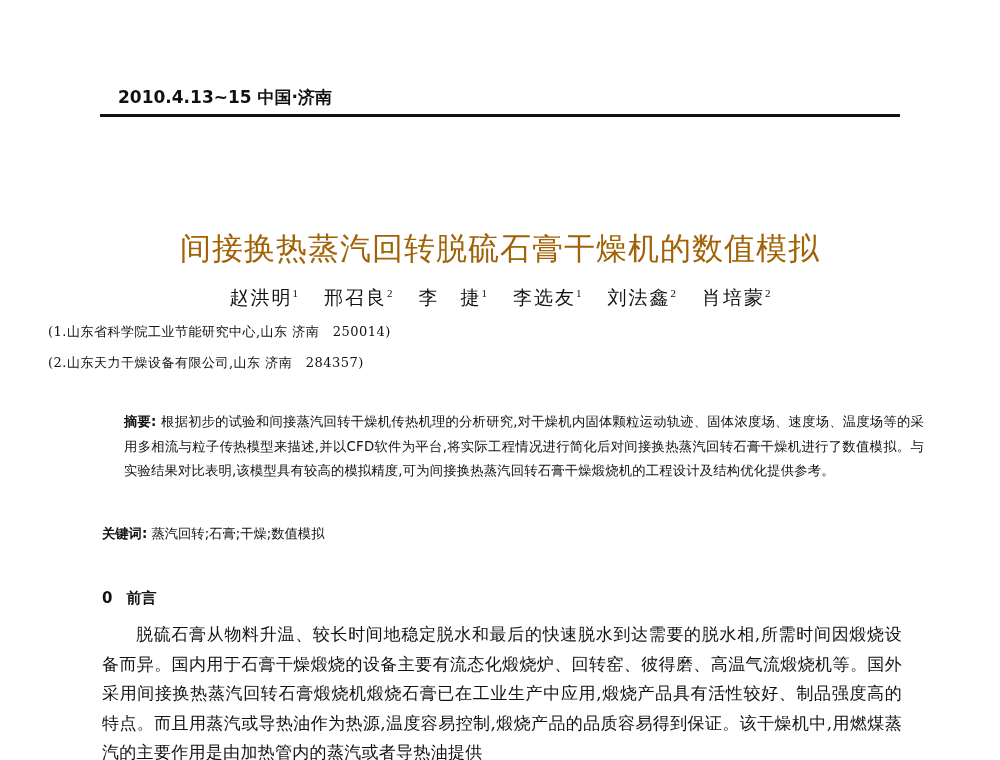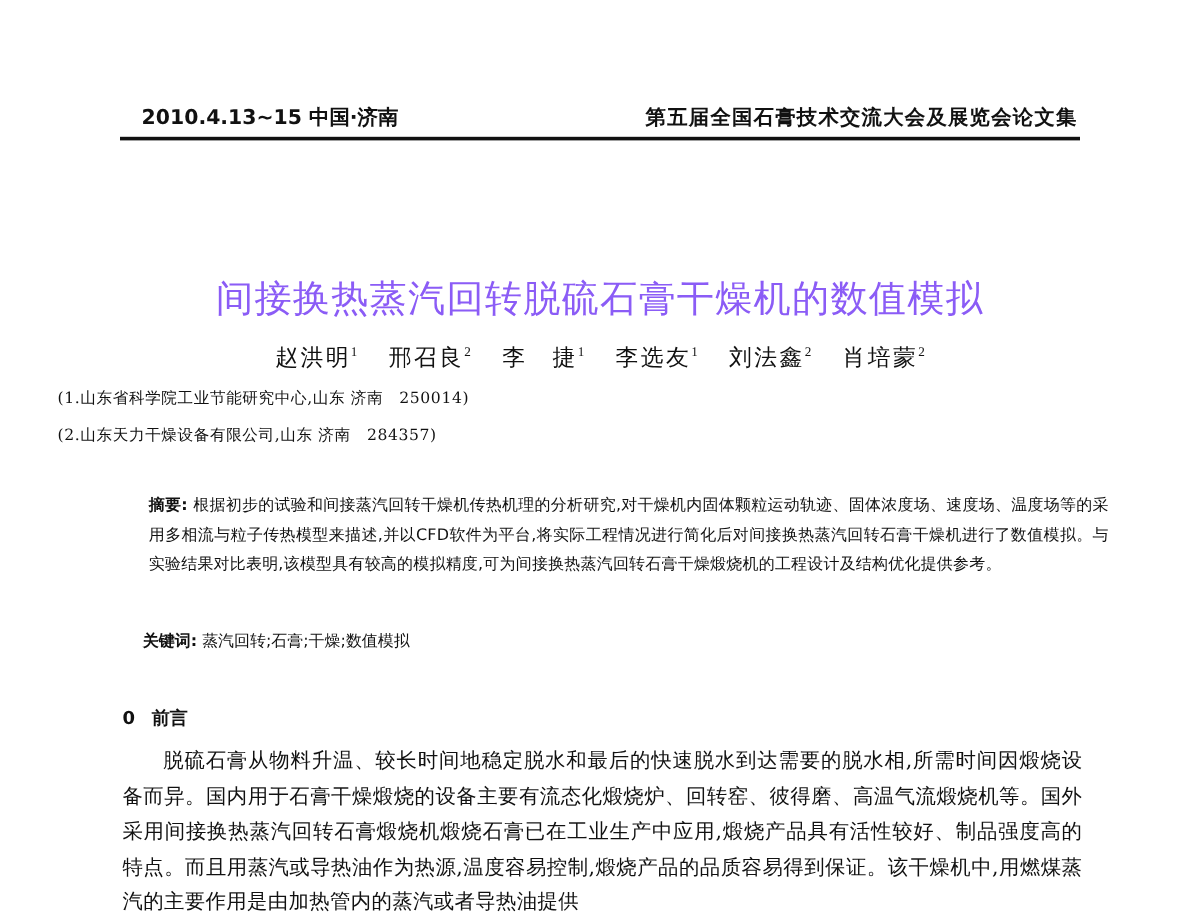--- a/index.html
+++ b/index.html
@@ -74,7 +74,6 @@
 
 <div class="header">
   <span class="header-left">2010.4.13~15 中国·济南</span>
-  <span class="header-right">第五届全国石膏技术交流大会及展览会论文集</span>
 </div>
 <div class="header-rule"></div>
 

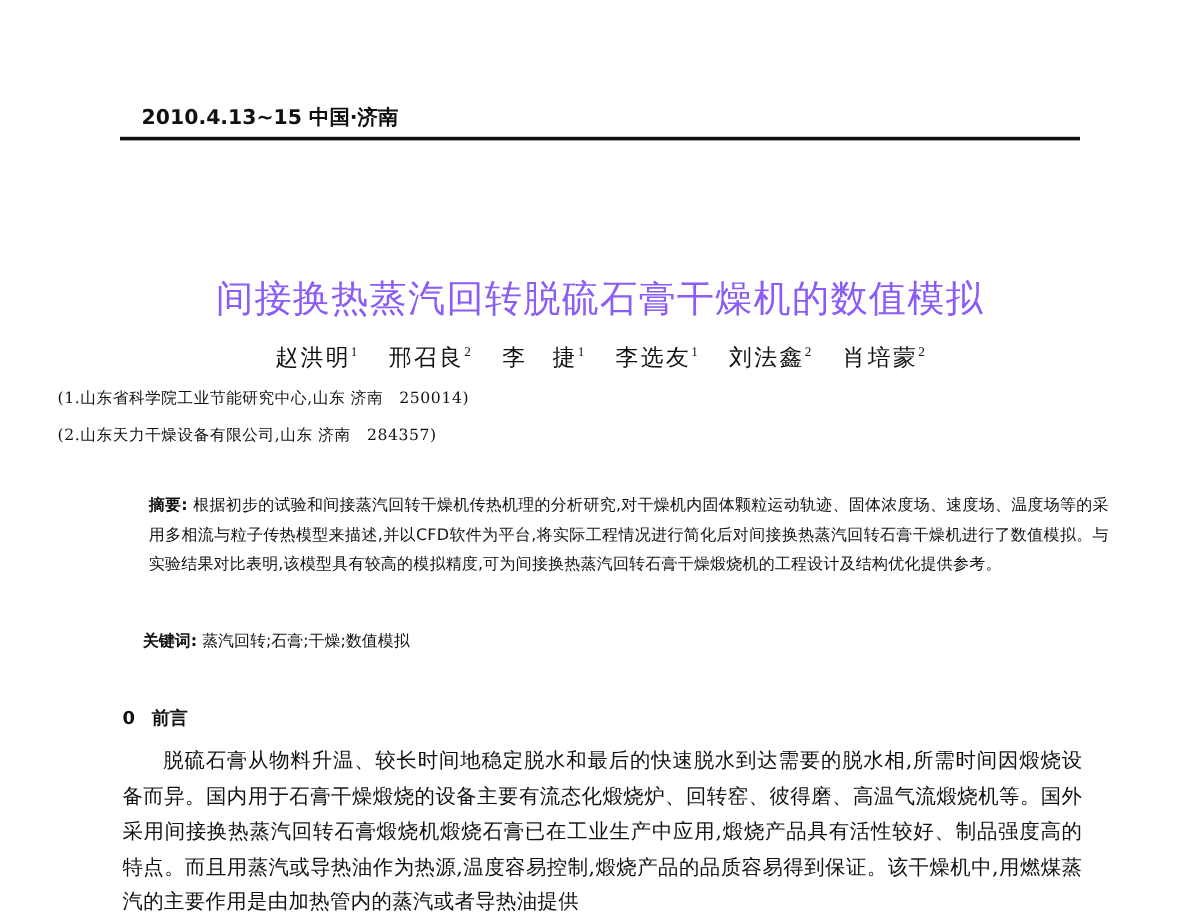--- a/index.html
+++ b/index.html
@@ -29,7 +29,7 @@
     .title {
       position: absolute; left: 0; top: 228px; width: 1000px; text-align: center;
       font-family: "DejaVu Sans", "Liberation Sans", sans-serif;
-      font-size: 31px; letter-spacing: 1px; color: #8b5cf6;
+      font-size: 31px; letter-spacing: 1px; color: #a16207;
     }
     .authors {
       position: absolute; left: 0; top: 285px; width: 1000px; text-align: center;

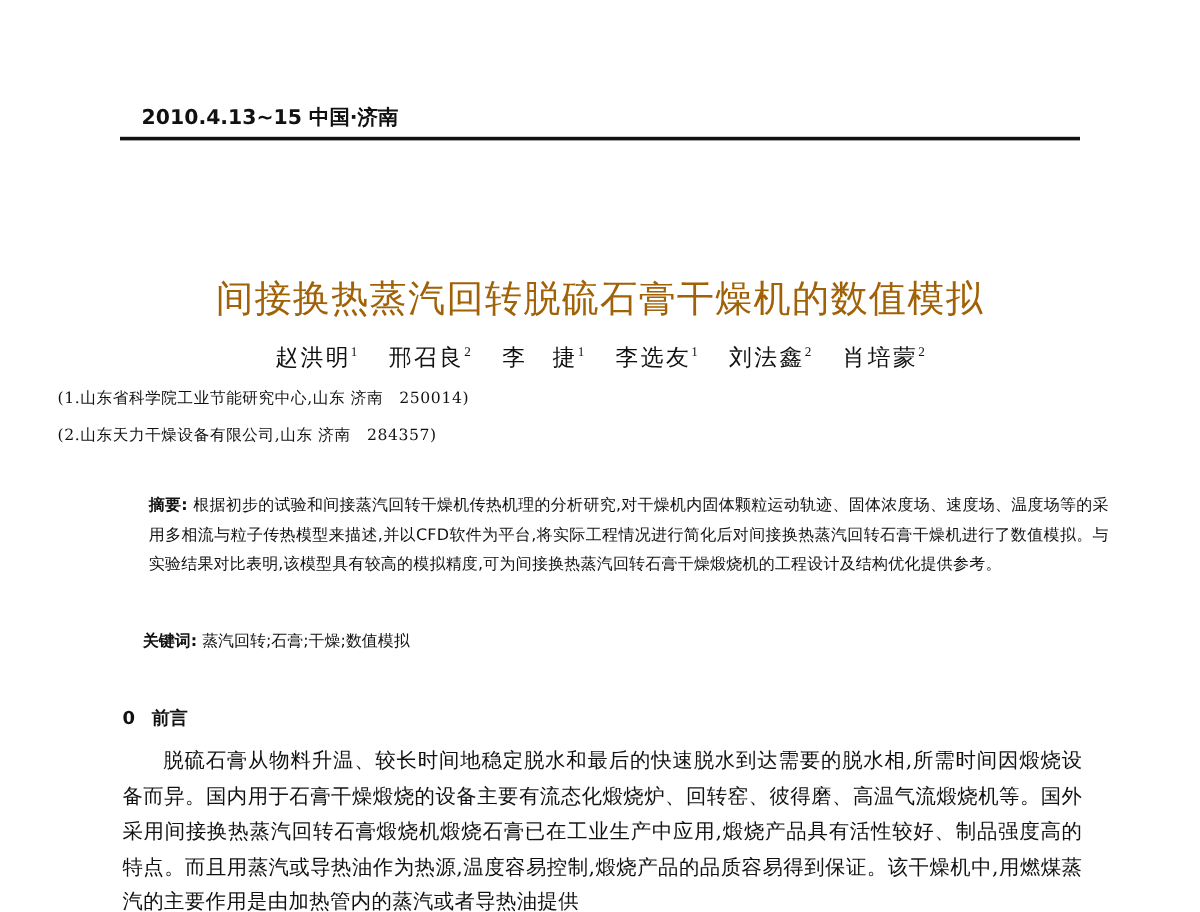--- a/index.html
+++ b/index.html
@@ -56,7 +56,7 @@
       font-family: "DejaVu Sans", "Liberation Sans", sans-serif;
       font-size: 13.3px;
     }
-    .keywords .lbl { font-weight: bold; margin-left: 17px; }
+    .keywords .lbl { font-weight: bold; }
     .section-head {
       position: absolute; left: 102px; top: 589px;
       font-family: "DejaVu Sans", "Liberation Sans", sans-serif;

